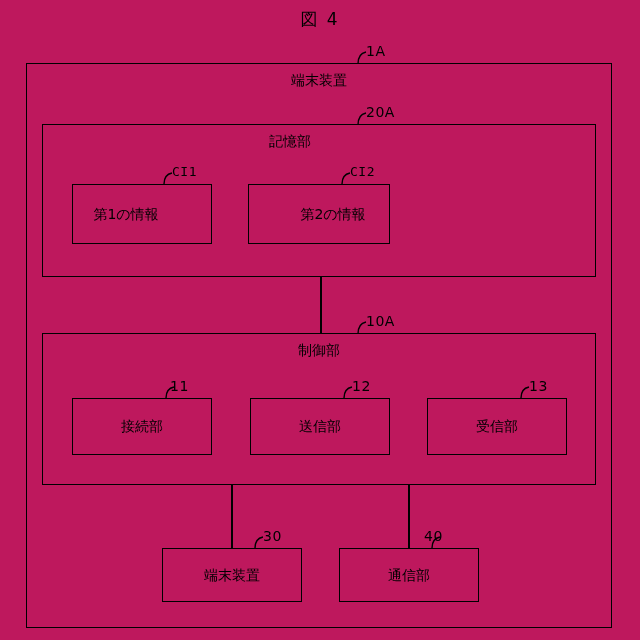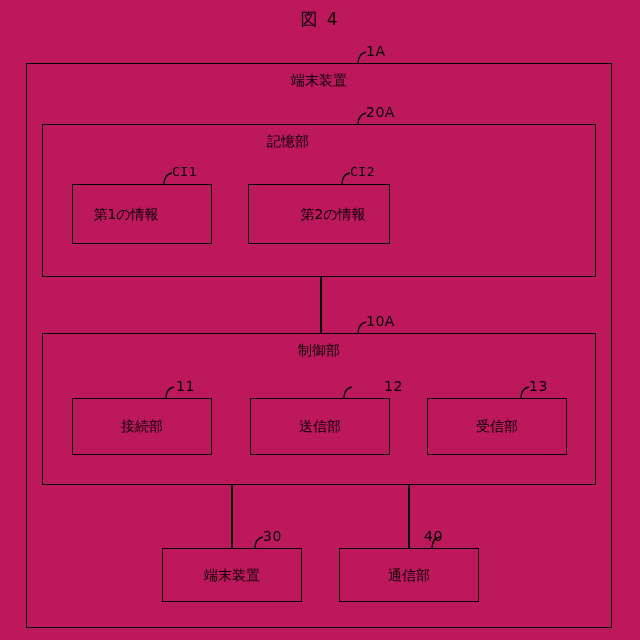--- a/index.html
+++ b/index.html
@@ -92,7 +92,7 @@
   </svg>
   <div class="ref" style="left:366px; top:105px;">20A</div>
 
-  <div class="container-title" style="left:50px; top:134px; width:476px;">記憶部</div>
+  <div class="container-title" style="left:42px; top:134px; width:476px;padding-left:10px;">記憶部</div>
 
   <div class="box" style="left:72px; top:184px; width:140px; height:60px;"></div>
   <svg class="leader" style="left:158px; top:166px; width:30px; height:20px;" viewBox="0 0 30 20">

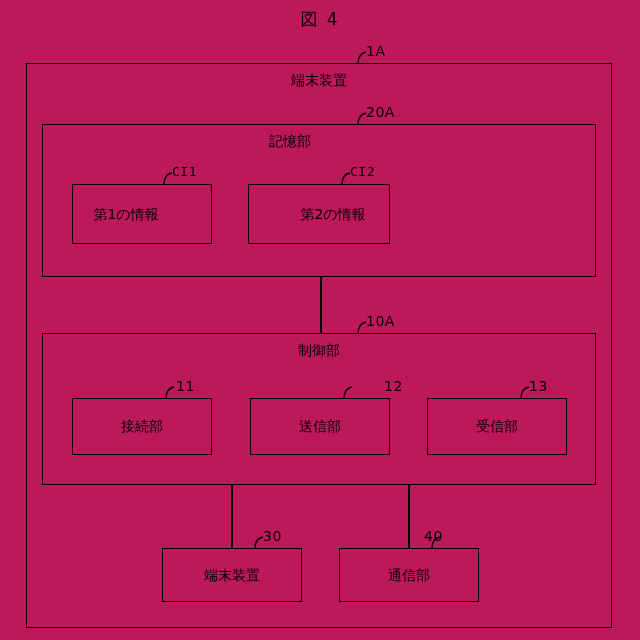--- a/index.html
+++ b/index.html
@@ -123,7 +123,7 @@
   <svg class="leader" style="left:160px; top:380px; width:30px; height:20px;" viewBox="0 0 30 20">
     <path d="M 6 18 C 6 11, 9 8, 14 7" stroke="#000000" stroke-width="1.4" fill="none"></path>
   </svg>
-  <div class="ref" style="left:176px; top:379px;">11</div>
+  <div class="ref" style="left:170px; top:379px;">11</div>
   <div class="box-label" style="left:72px; top:419px; width:140px;">接続部</div>
 
   <div class="box" style="left:250px; top:398px; width:140px; height:57px;"></div>

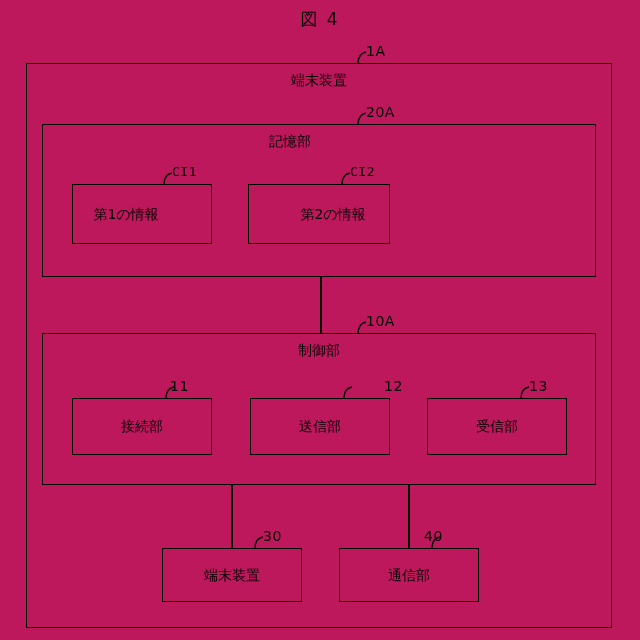--- a/index.html
+++ b/index.html
@@ -130,7 +130,7 @@
   <svg class="leader" style="left:338px; top:380px; width:30px; height:20px;" viewBox="0 0 30 20">
     <path d="M 6 18 C 6 11, 9 8, 14 7" stroke="#000000" stroke-width="1.4" fill="none"></path>
   </svg>
-  <div class="ref" style="left:352px; top:379px;margin-left:32px;">12</div>
+  <div class="ref" style="left:352px; top:379px;">12</div>
   <div class="box-label" style="left:250px; top:419px; width:140px;">送信部</div>
 
   <div class="box" style="left:427px; top:398px; width:140px; height:57px;"></div>

